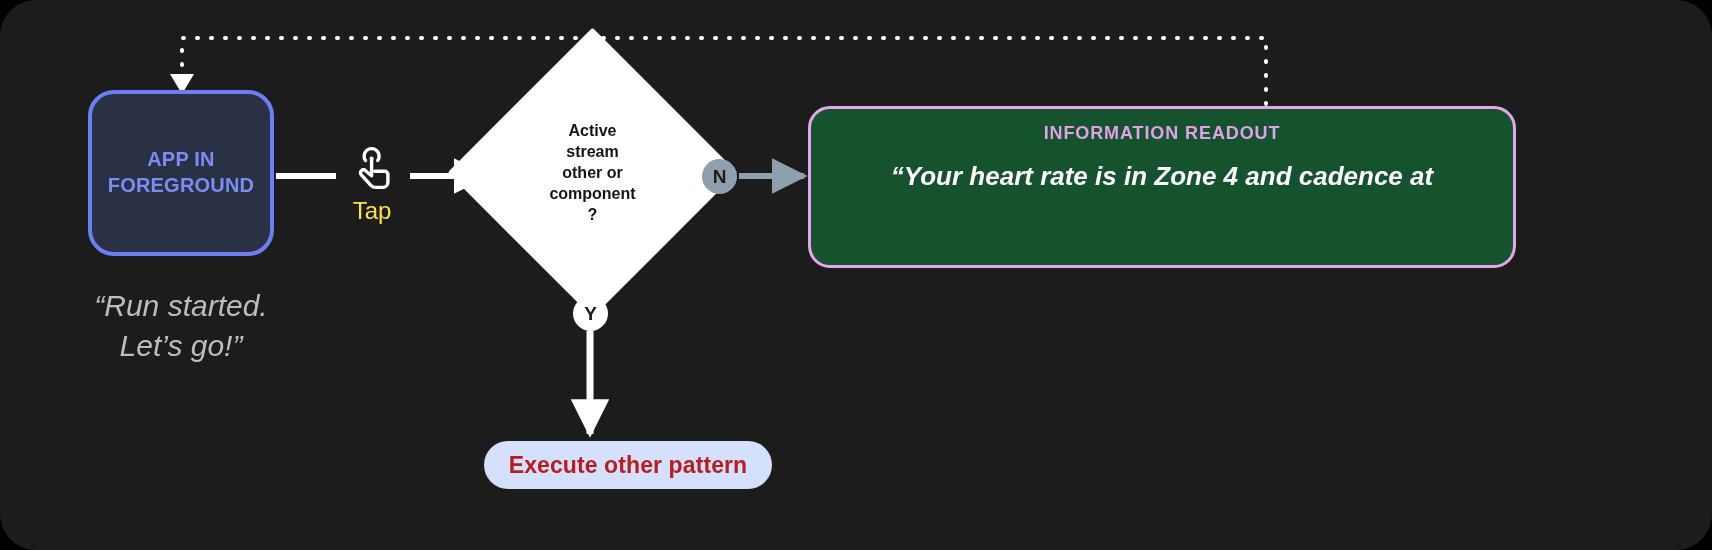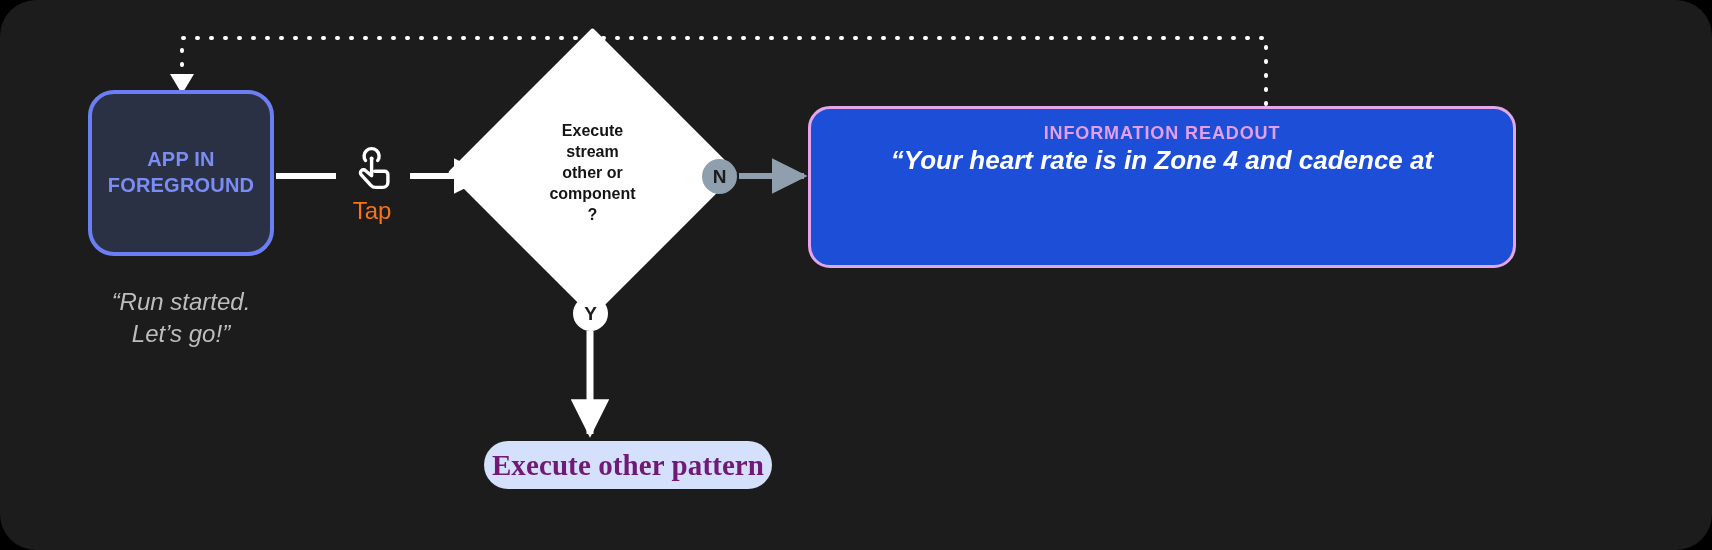--- a/index.html
+++ b/index.html
@@ -265,7 +265,7 @@
     <div class="dia-shape"></div>
     <div class="dia-text">
       <div>
-        <span>Execute</span><br>
+        <span>Active</span><br>
         <span>stream</span><br>
         <span>other or</span><br>
         <span>component</span><br>

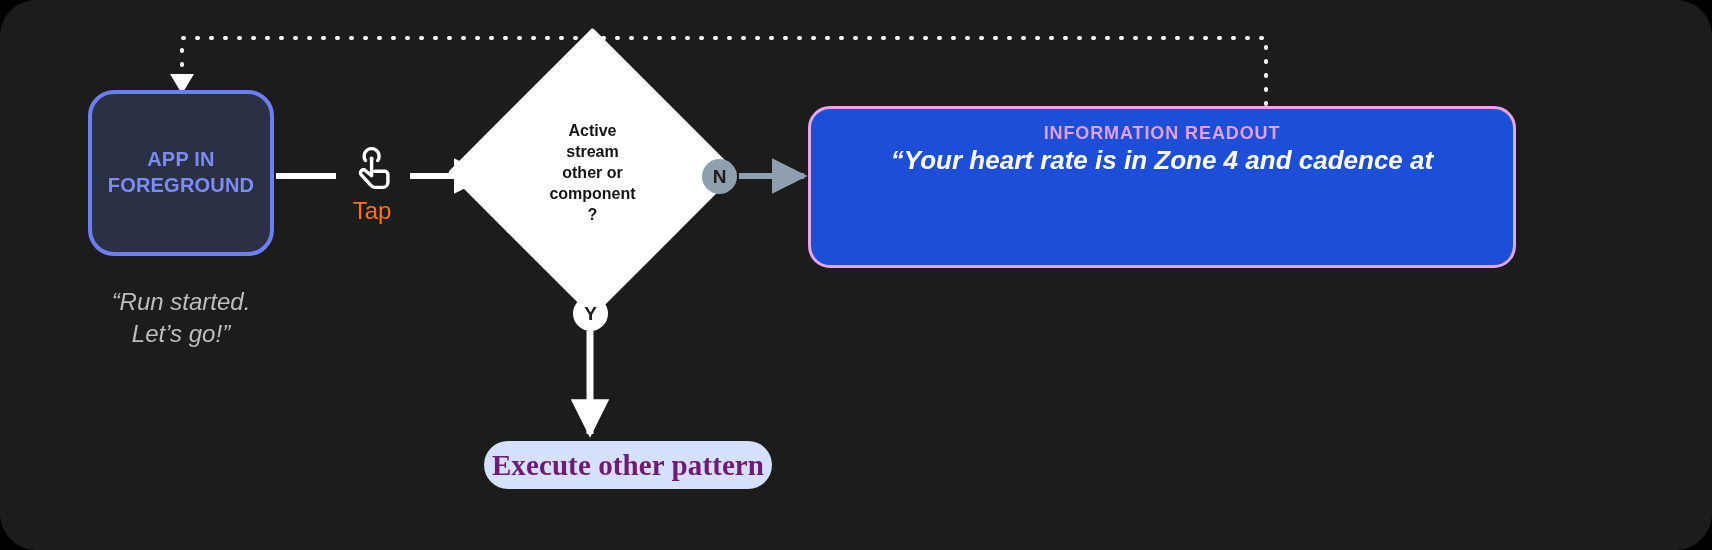--- a/index.html
+++ b/index.html
@@ -147,7 +147,7 @@
     width: 708px;
     height: 162px;
     box-sizing: border-box;
-    background: #1d4ed8;
+    background: #14532d;
     border: 3px solid #e4a5ea;
     border-radius: 22px;
     display: flex;

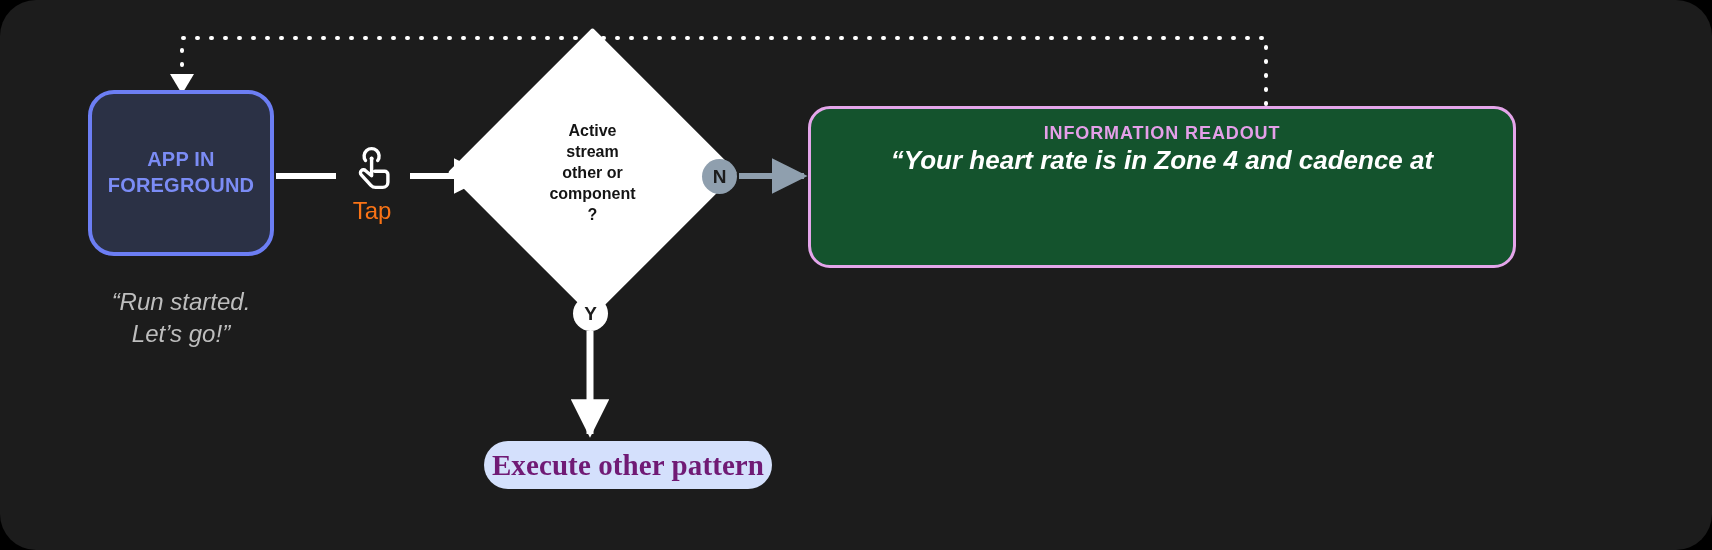--- a/index.html
+++ b/index.html
@@ -164,6 +164,7 @@
     text-transform: uppercase;
   }
   #panel-readout .readout-body {
+    margin-top: 16px;
     width: 640px;
     color: #ffffff;
     font-size: 26px;

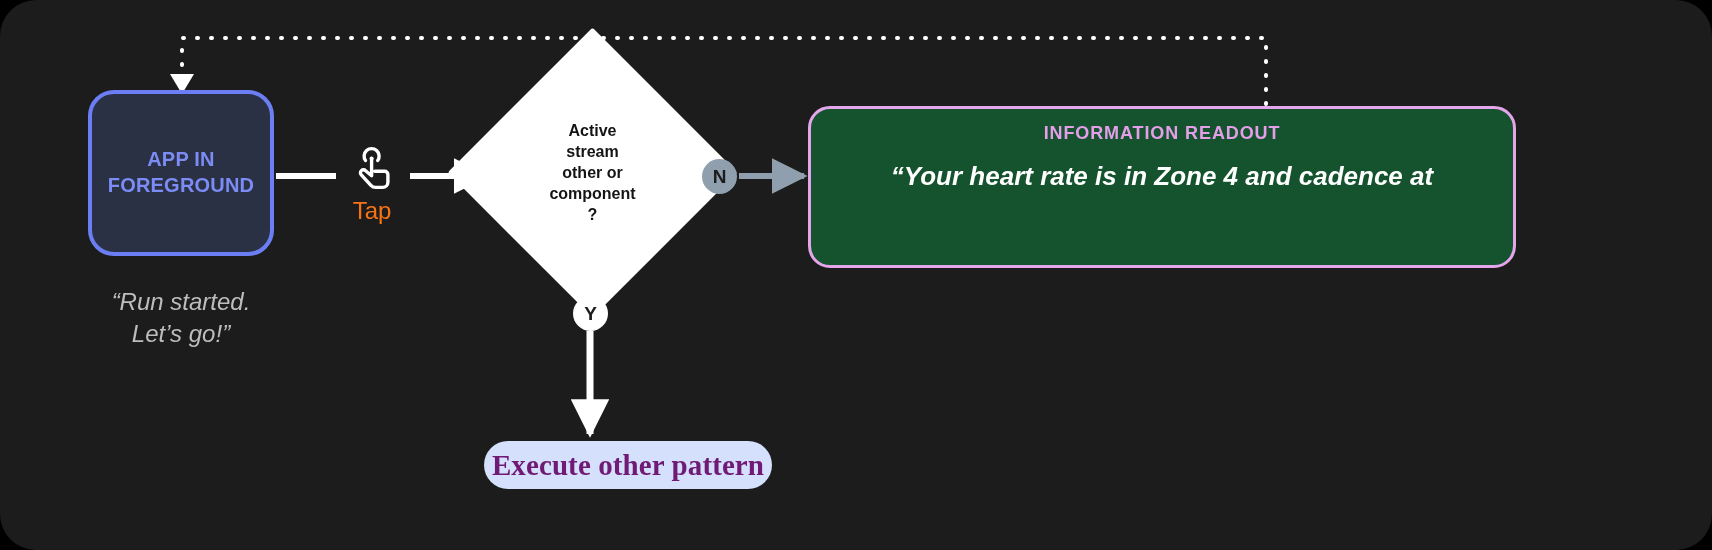--- a/index.html
+++ b/index.html
@@ -76,7 +76,7 @@
   #tap-group .tap-label {
     display: block;
     margin-top: 4px;
-    color: #f97316;
+    color: #fde047;
     font-size: 24px;
     line-height: 1.1;
   }

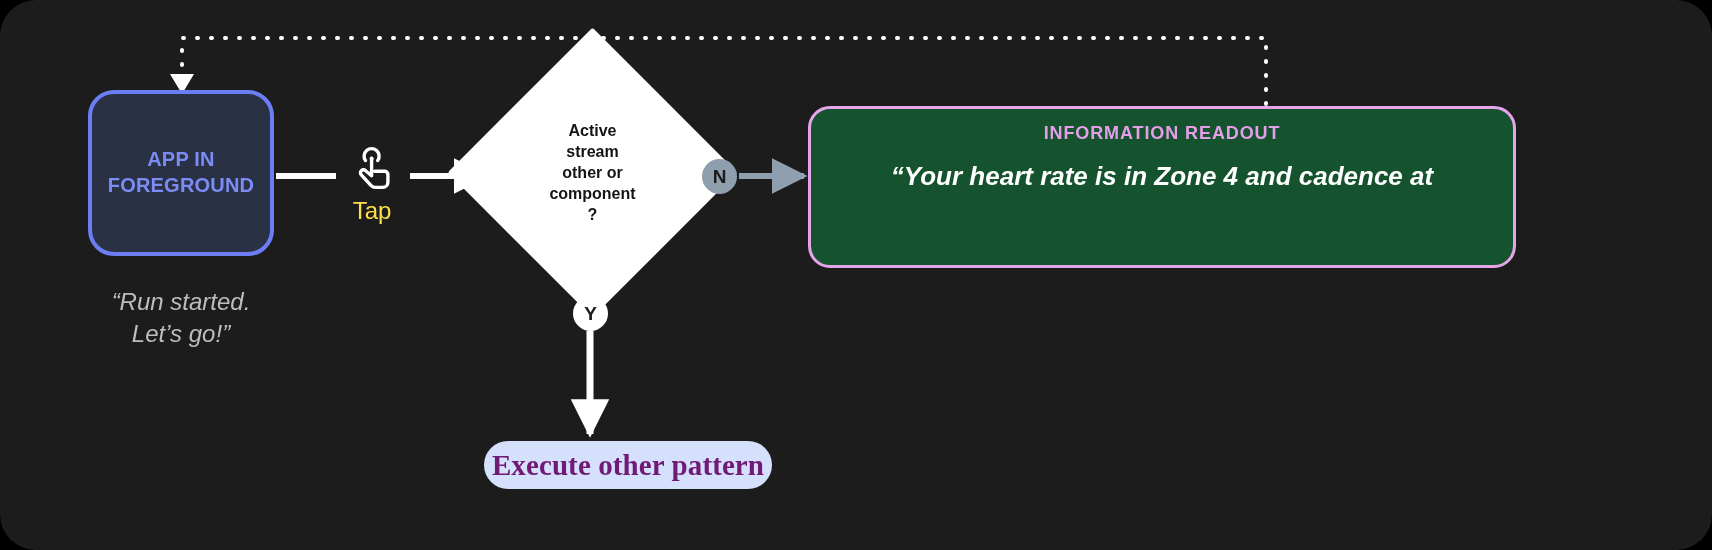--- a/index.html
+++ b/index.html
@@ -60,7 +60,7 @@
     width: 222px;
     text-align: center;
     color: #bdbdbd;
-    font-size: 24px;
+    font-size: 30px;
     font-style: italic;
     line-height: 1.32;
   }

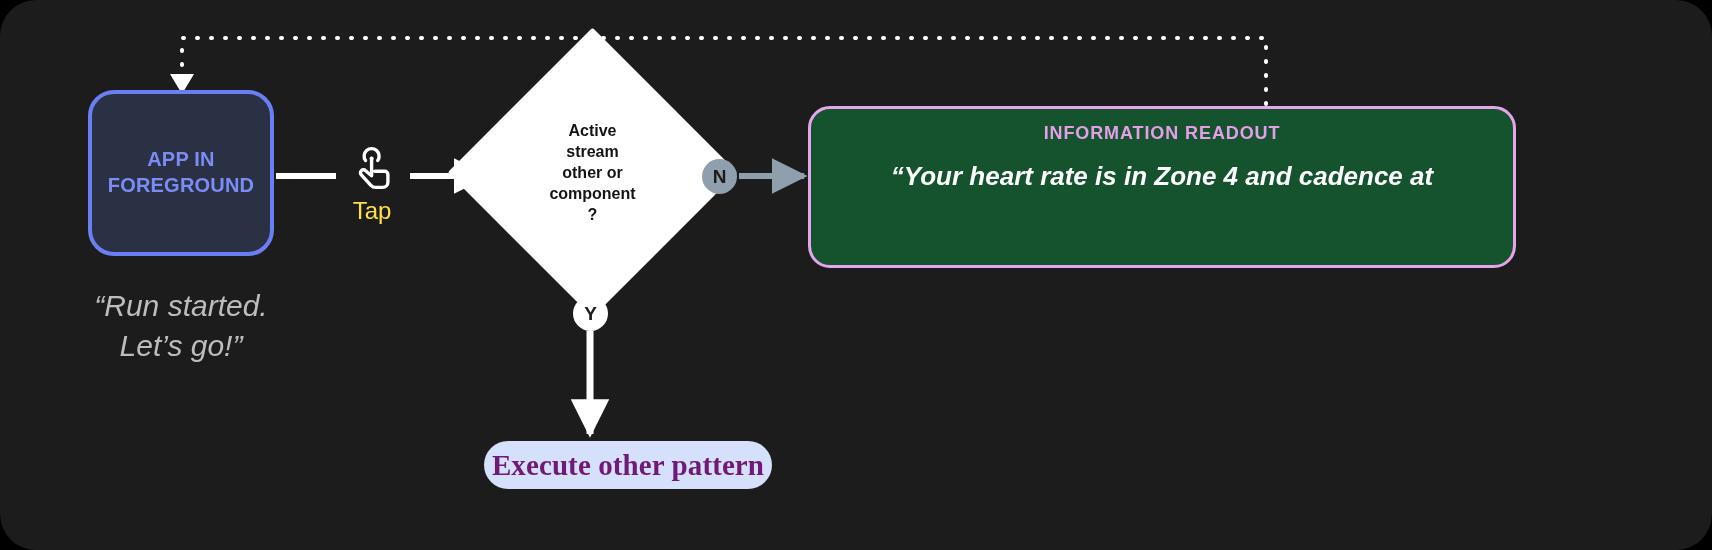--- a/index.html
+++ b/index.html
@@ -187,11 +187,10 @@
     justify-content: center;
   }
   #node-pill .label {
-    color: #701a75;
-    font-size: 29px;
+    color: #b91c1c;
+    font-size: 23px;
     font-weight: 700;
     letter-spacing: .1px;
-    font-family: Liberation Serif, serif;
   }
 
   

